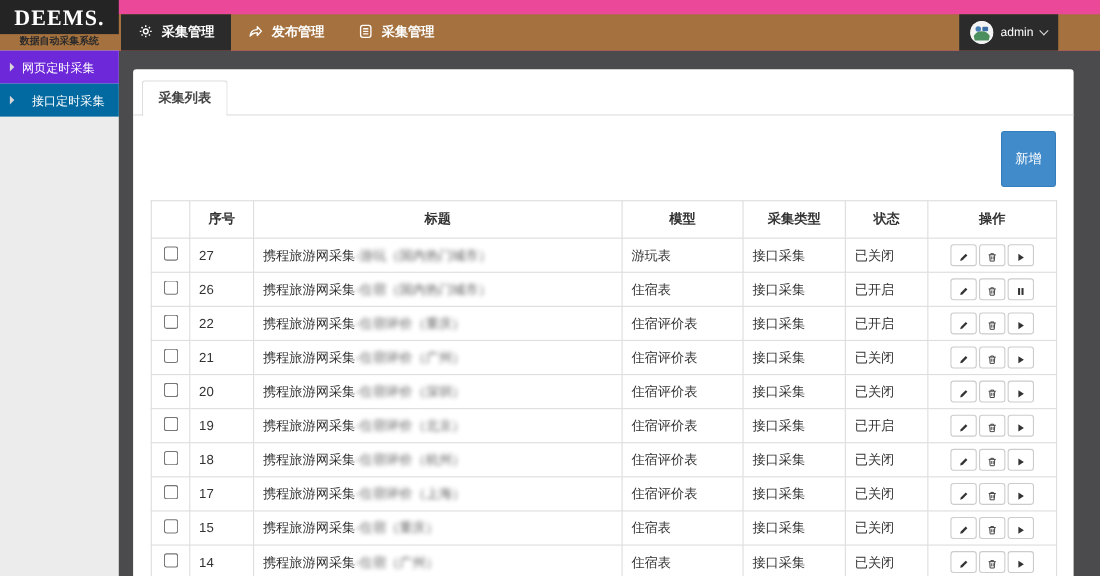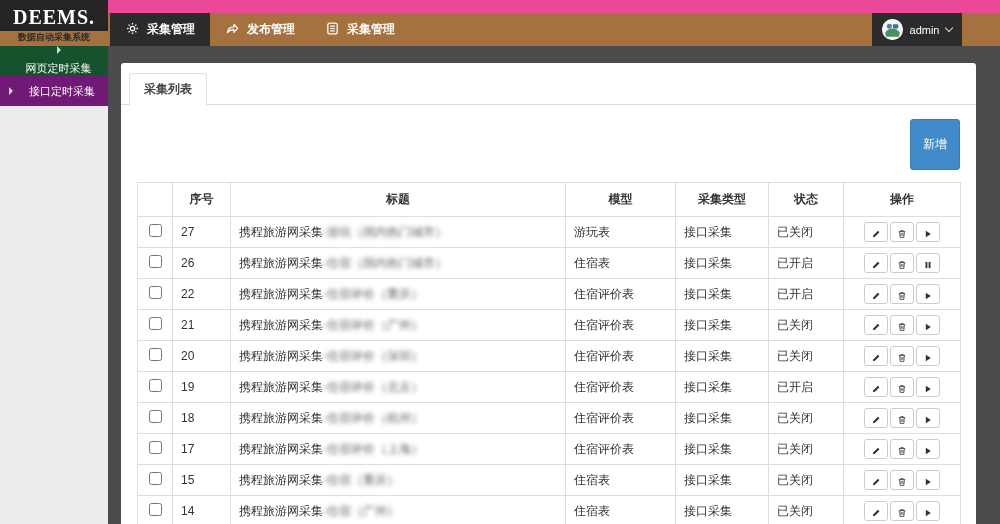--- a/index.html
+++ b/index.html
@@ -33,7 +33,7 @@
                color:#fff; font-size:11px; cursor:pointer; }
   .side-item .tri { width:0; height:0; border-left:4px solid #d8d8d8; border-top:4px solid transparent;
                     border-bottom:4px solid transparent; }
-  .side-item.gray { background:#14532d;flex-direction:column; }
+  .side-item.gray { background:#6d28d9; }
   .side-item.brown { background:#701a75;gap:16px; }
 
   

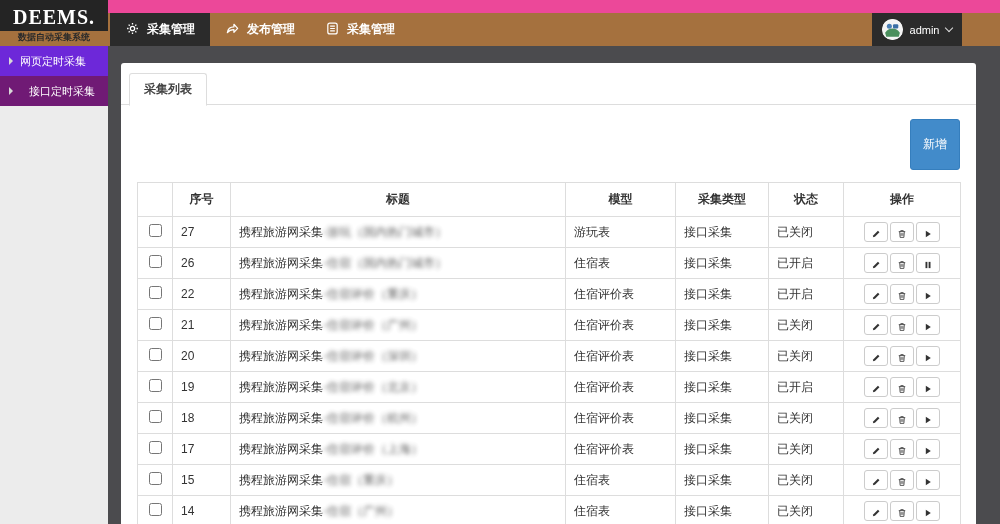--- a/index.html
+++ b/index.html
@@ -34,7 +34,7 @@
   .side-item .tri { width:0; height:0; border-left:4px solid #d8d8d8; border-top:4px solid transparent;
                     border-bottom:4px solid transparent; }
   .side-item.gray { background:#6d28d9; }
-  .side-item.brown { background:#701a75;gap:16px; }
+  .side-item.brown { background:#0369a1;gap:16px; }
 
   
   .card { position:absolute; top:63px; left:121px; width:855px; height:470px; background:#fff;

